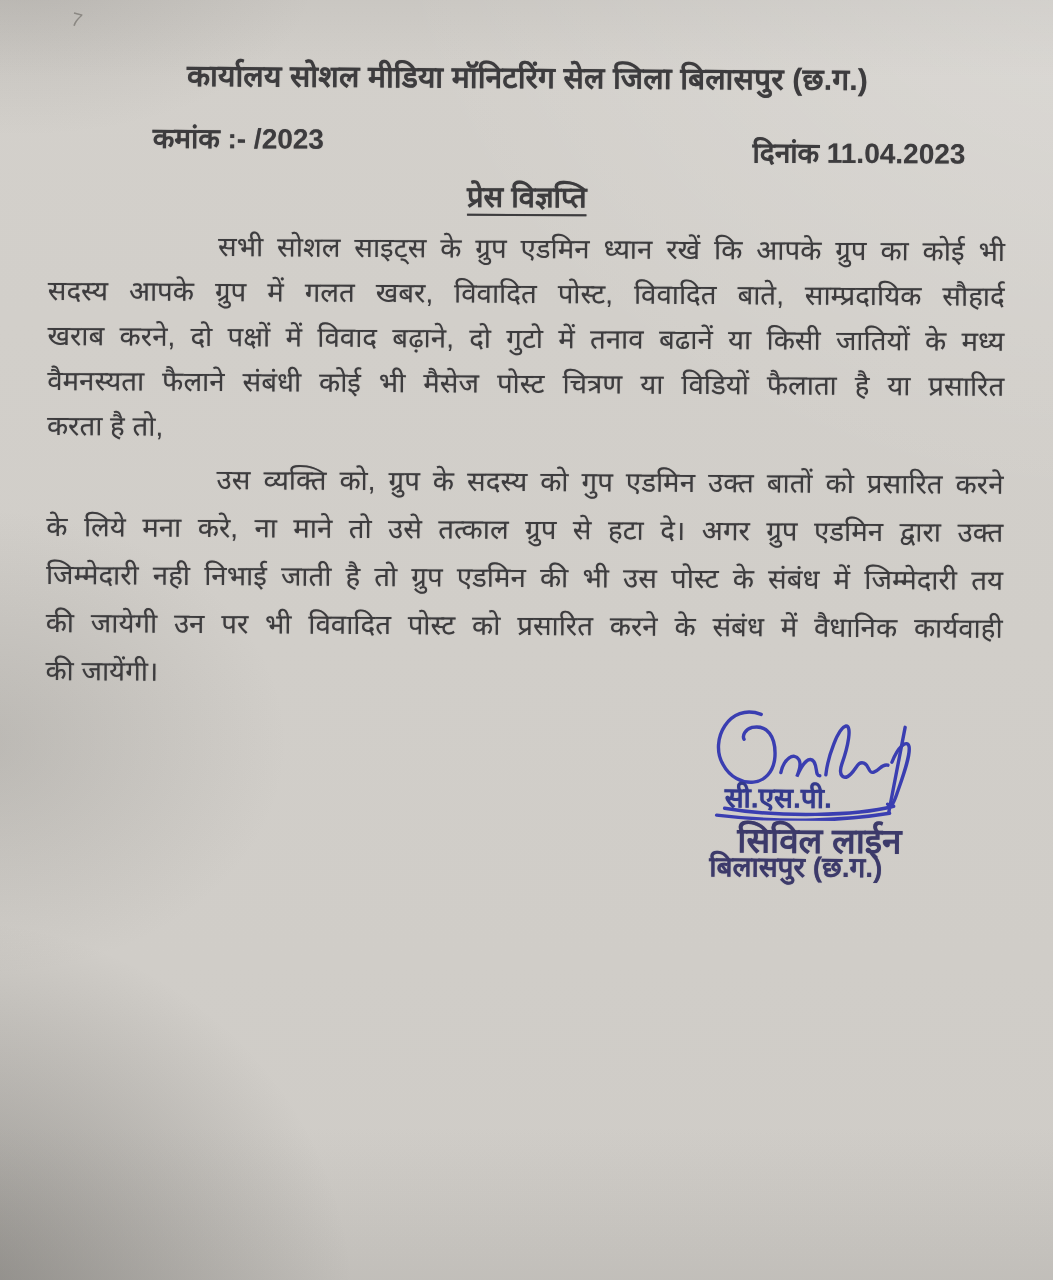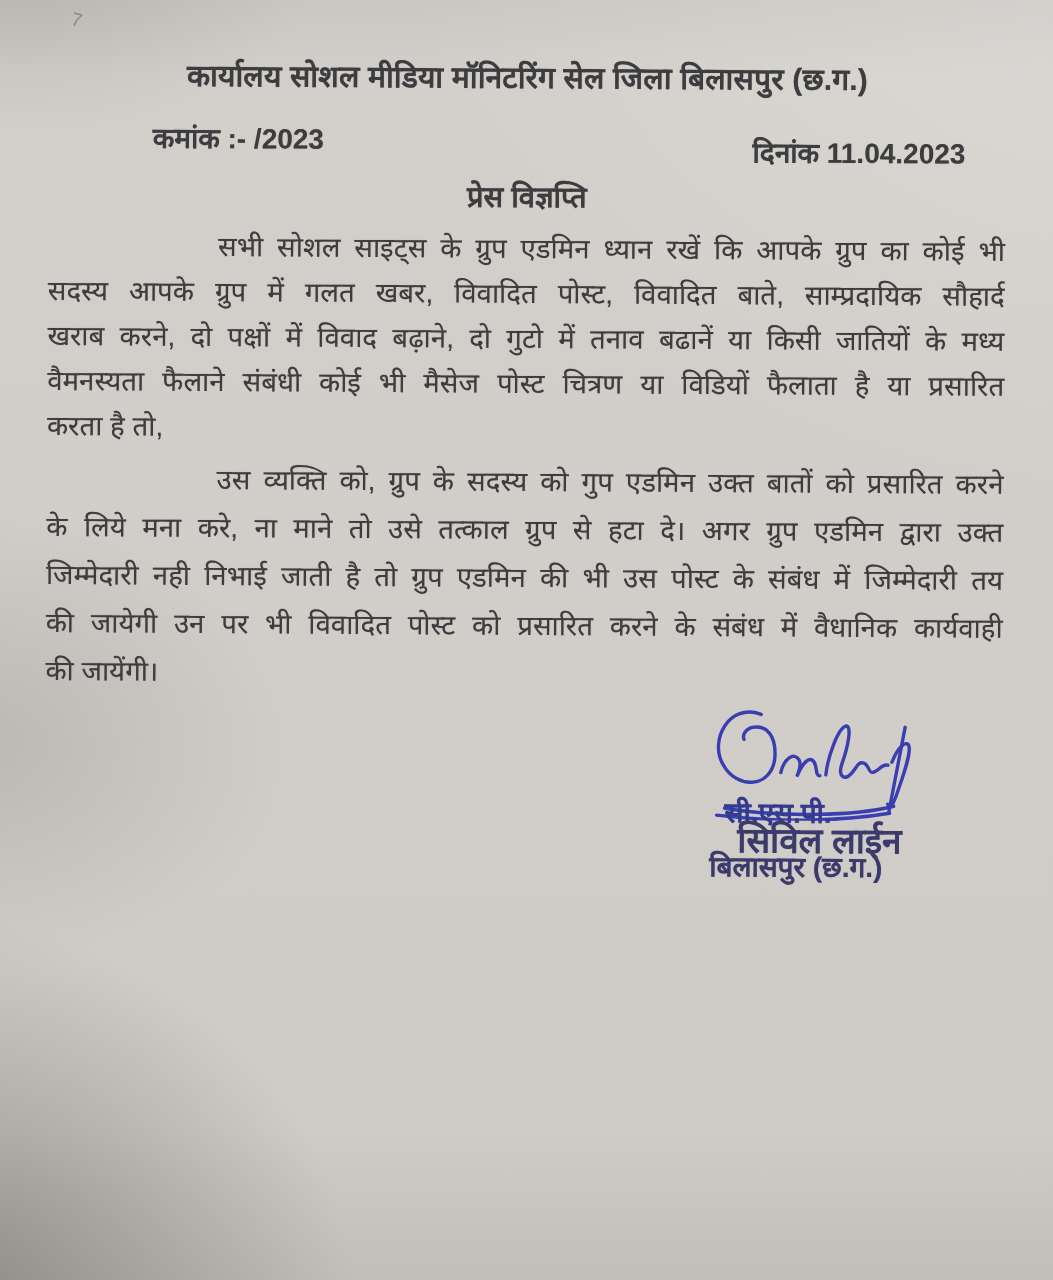--- a/index.html
+++ b/index.html
@@ -49,7 +49,7 @@
     text-shadow:0 0 0.7px rgba(60,60,62,0.55);
   }
   .press-title .u{
-    text-decoration-thickness:2px;text-underline-offset:7px;
+    text-decoration:underline;text-decoration-thickness:2px;text-underline-offset:7px;
   }
   .para{
     position:absolute;left:48px;width:957px;color:var(--ink);

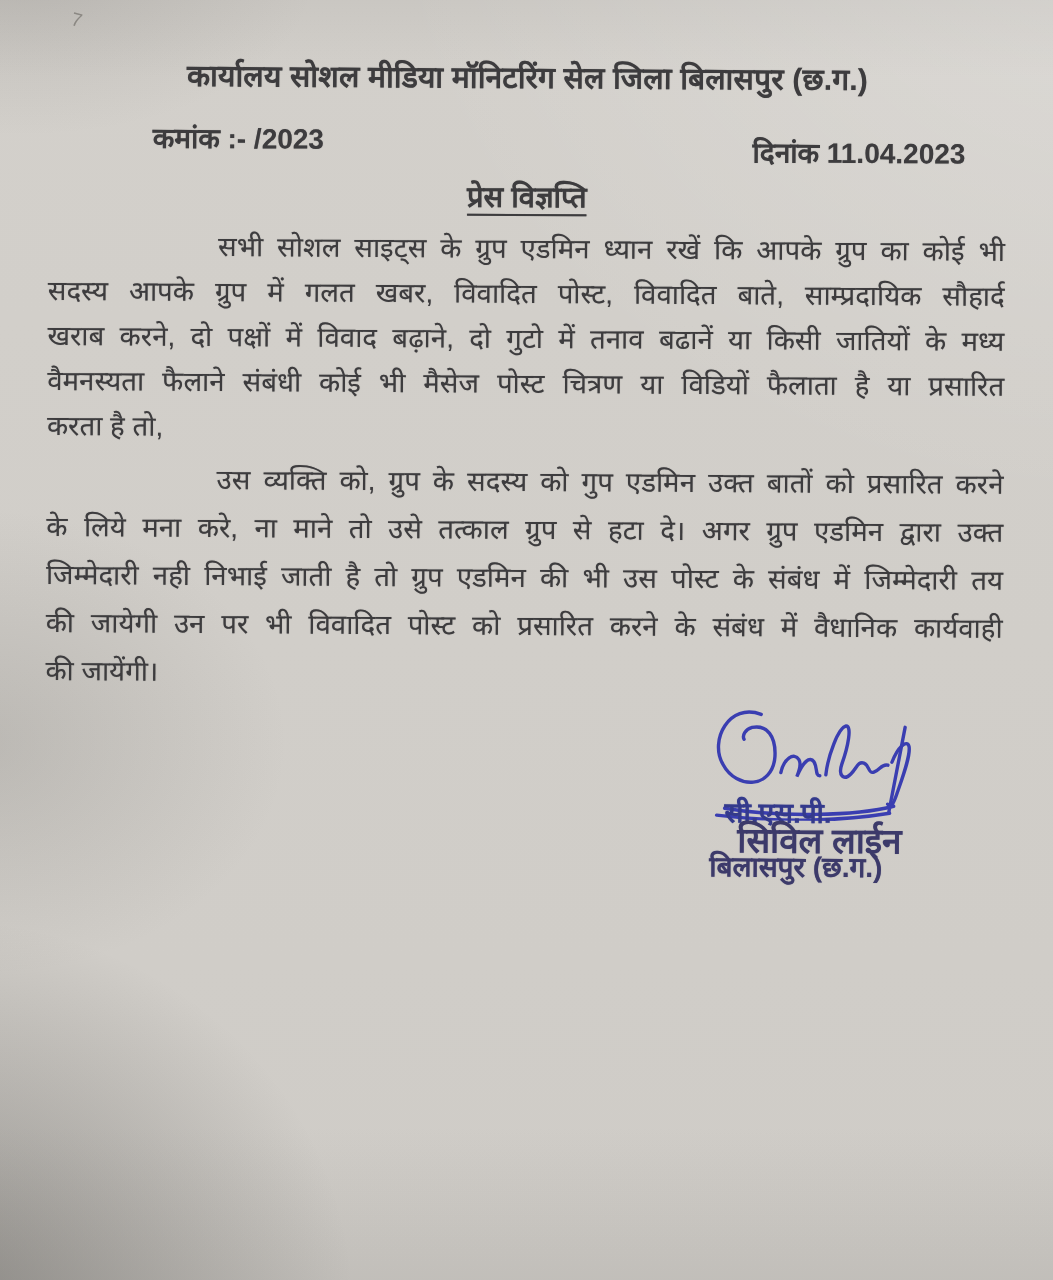--- a/index.html
+++ b/index.html
@@ -64,7 +64,7 @@
   .sig-svg{position:absolute;left:700px;top:697px;width:220px;height:122px;}
   .sig-designation{
     position:absolute;left:728px;top:776px;color:var(--desig-blue);
-    font-size:28px;font-weight:700;text-shadow:0 0 0.8px rgba(52,58,140,0.6);margin-top:15px;
+    font-size:28px;font-weight:700;text-shadow:0 0 0.8px rgba(52,58,140,0.6);
   }
   .sig-office{
     position:absolute;left:741px;top:814px;color:var(--stamp-blue);

